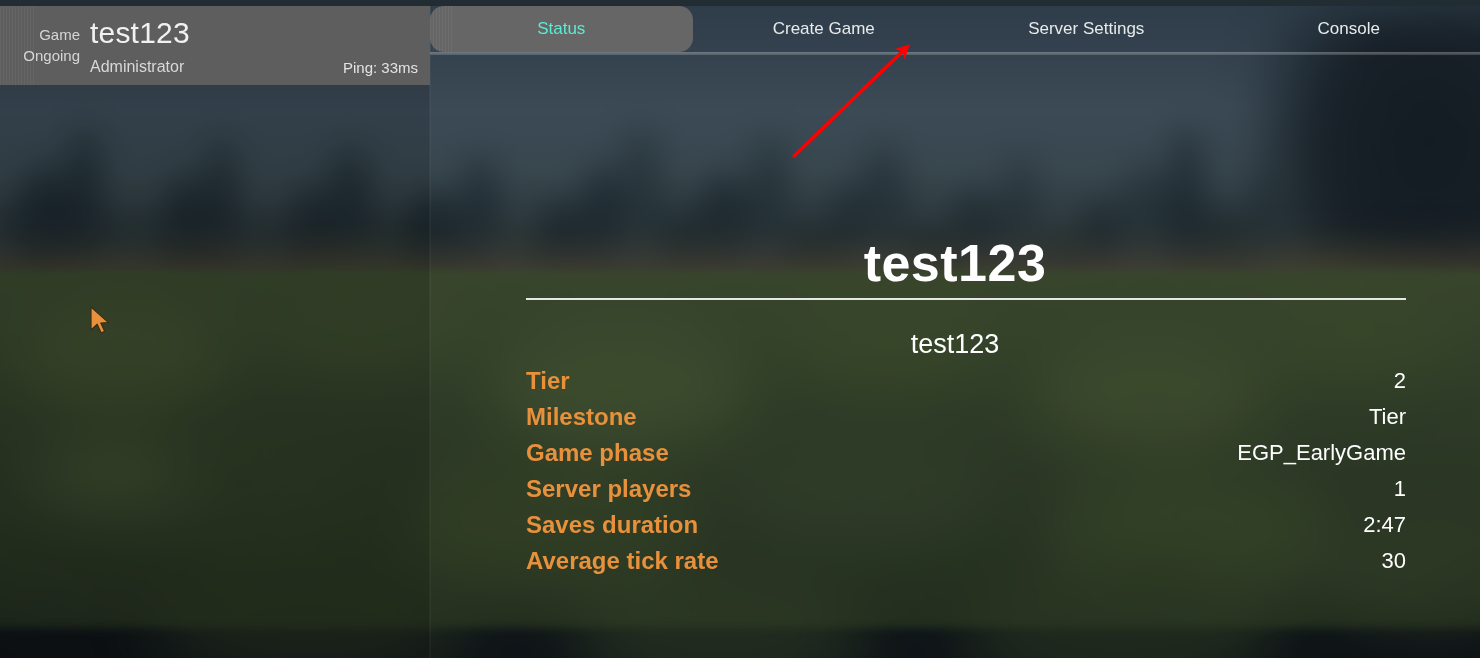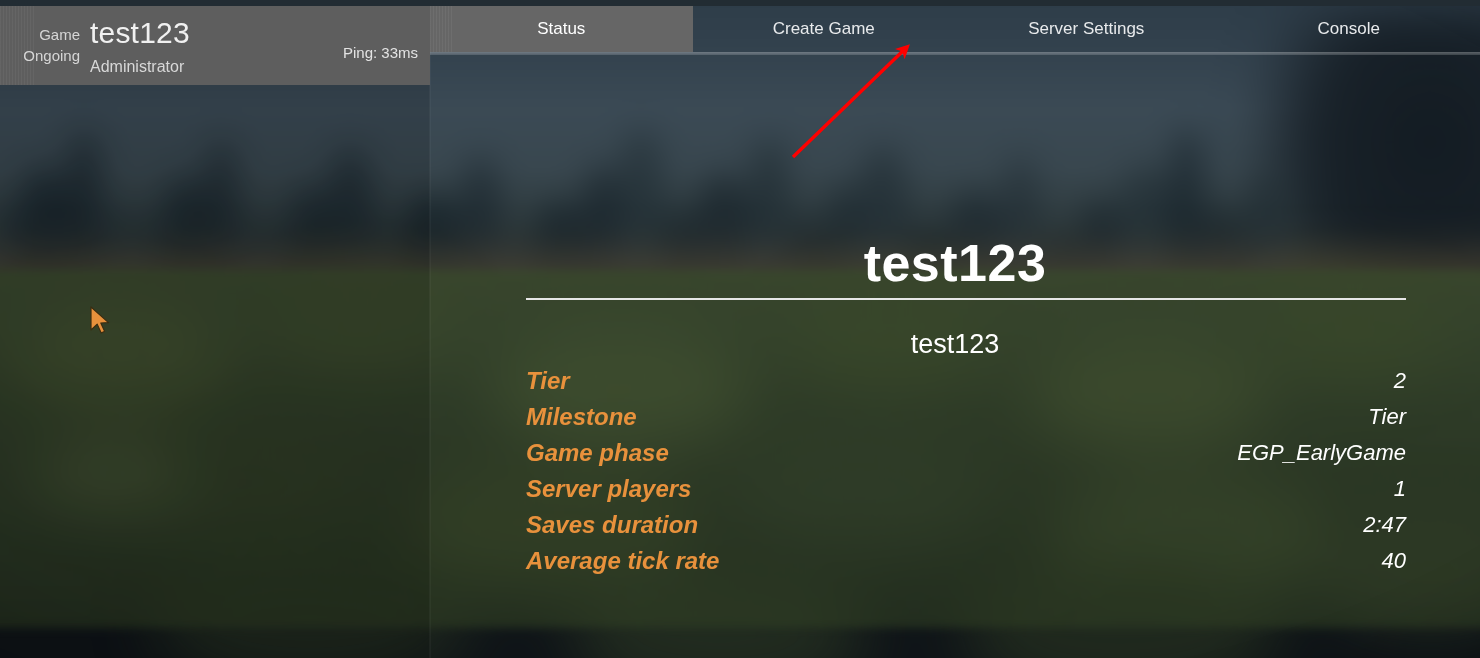--- a/index.html
+++ b/index.html
@@ -153,7 +153,8 @@
   }
   .tab.active {
     background:#666666;
-    color:#ffffff;
+    color:#5eead4;
+    border-radius:14px;
   }
   .tab.active .tab-hatch {
     position:absolute; left:0; top:0; width:24px; height:100%;

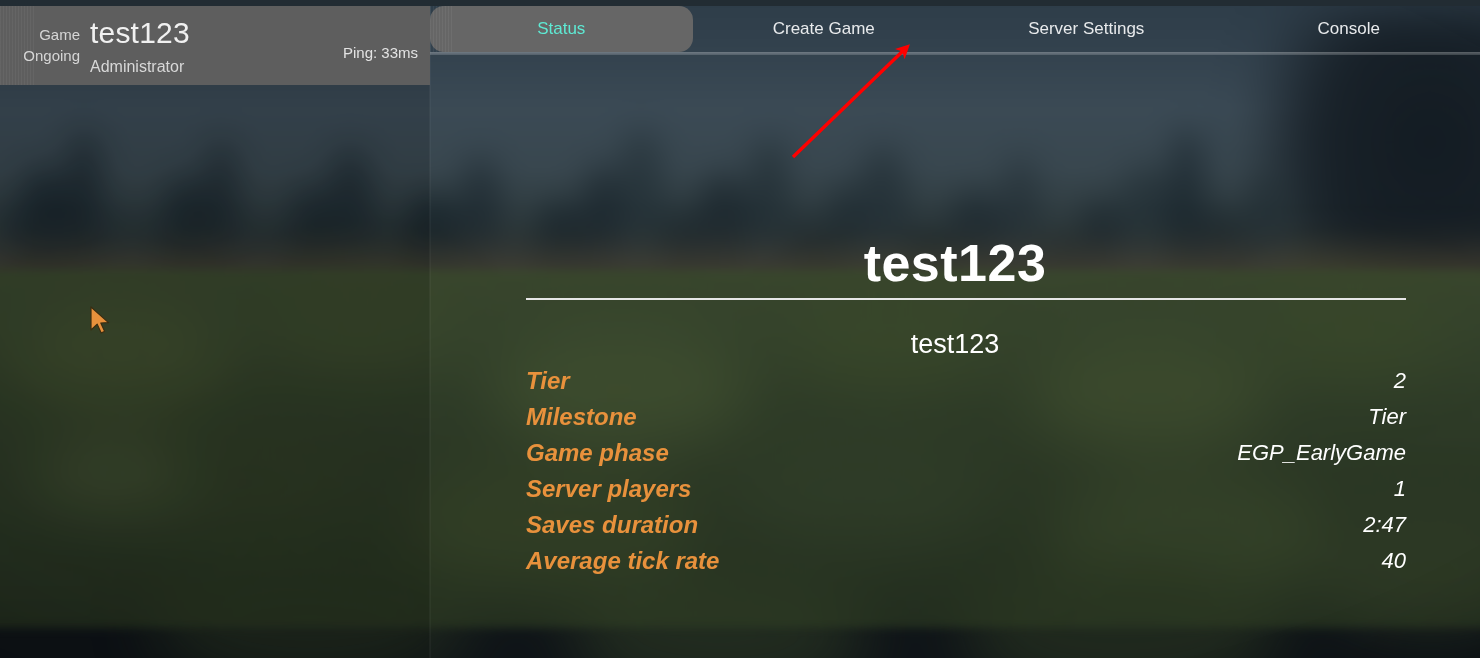--- a/index.html
+++ b/index.html
@@ -130,7 +130,7 @@
     font-size:16px; line-height:20px;
   }
   #ping {
-    position:absolute; right:12px; top:37px;
+    position:absolute; right:12px; top:52px;
     color:#e3e3e3;
     font-size:15px; line-height:20px;
   }

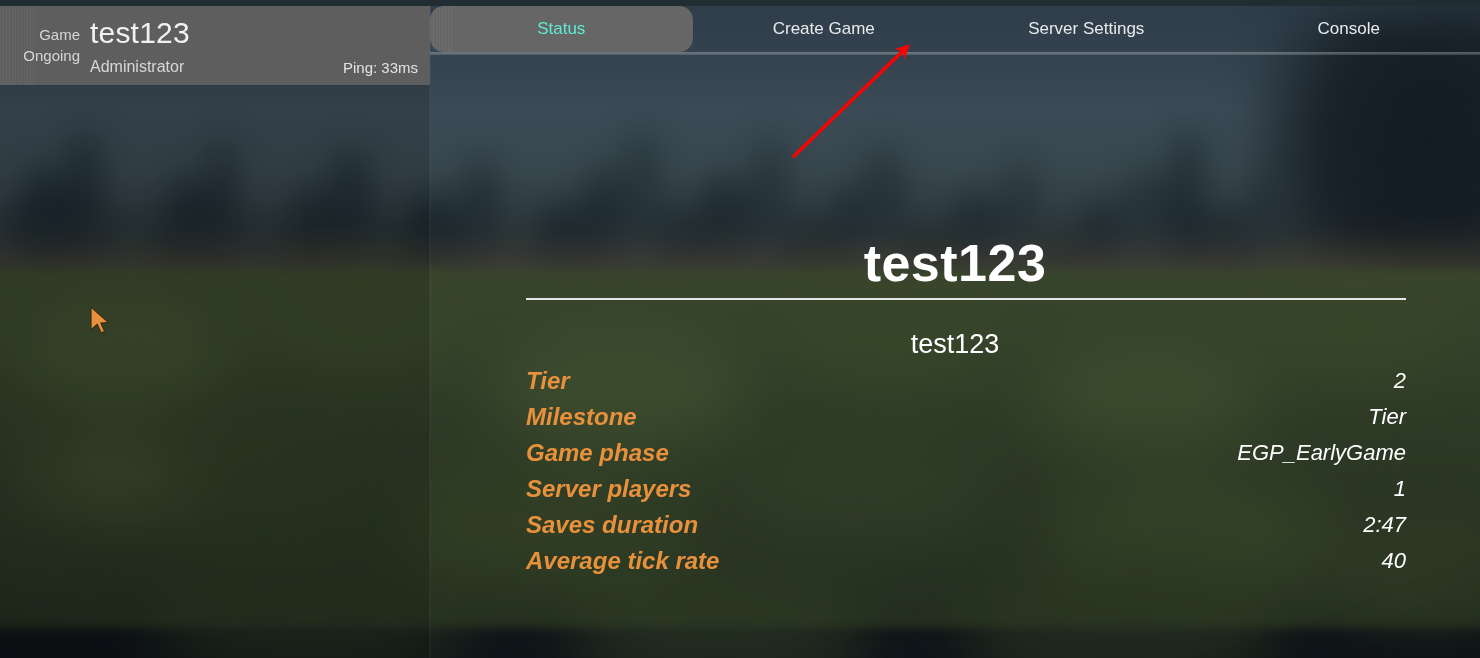--- a/index.html
+++ b/index.html
@@ -198,7 +198,7 @@
   .stat-row {
     position:relative;
     height:36px;
-    display:flex; align-items:center; justify-content:space-between;font-style:italic;
+    display:flex; align-items:center; justify-content:space-between;
   }
   .stat-label {
     color:#e8913c;

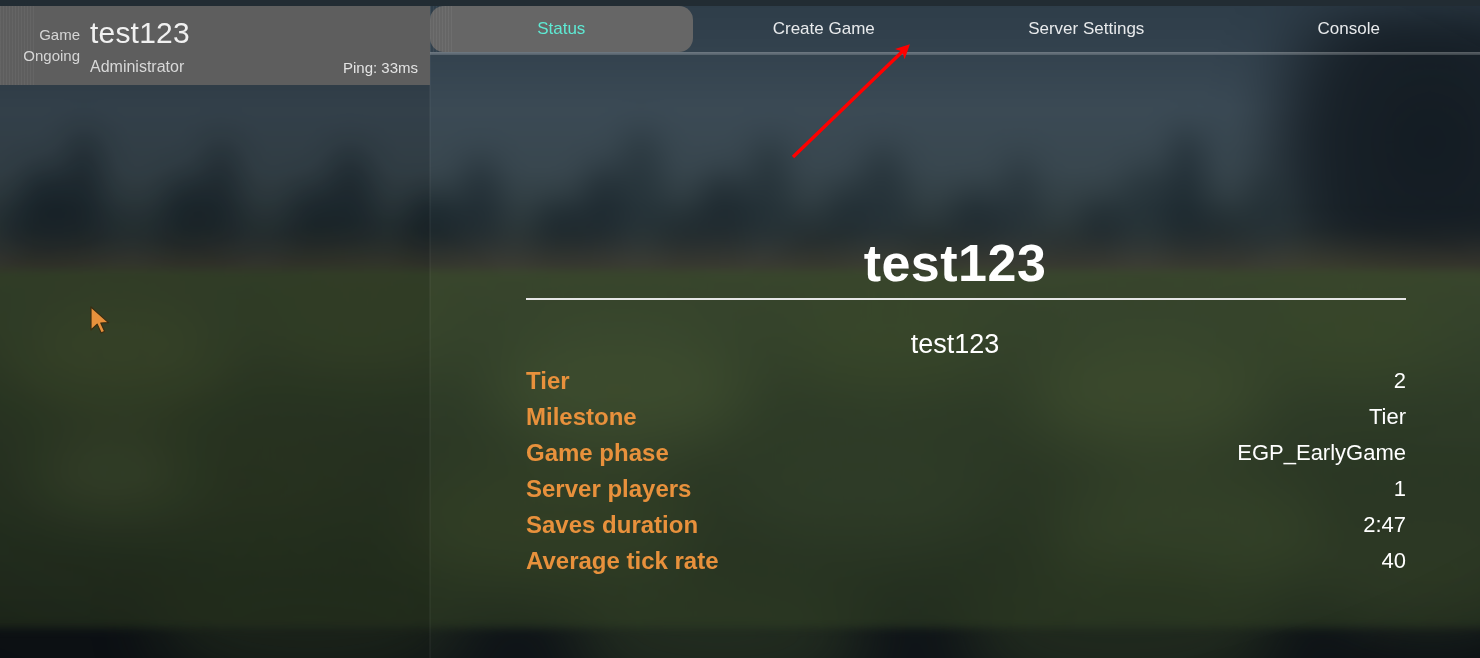--- a/index.html
+++ b/index.html
@@ -354,7 +354,7 @@
         </div>
         <div class="stat-row">
           <span class="stat-label">Average tick rate</span>
-          <span class="stat-value">40</span>
+          <span class="stat-value">30</span>
         </div>
       </div>
   </div>

